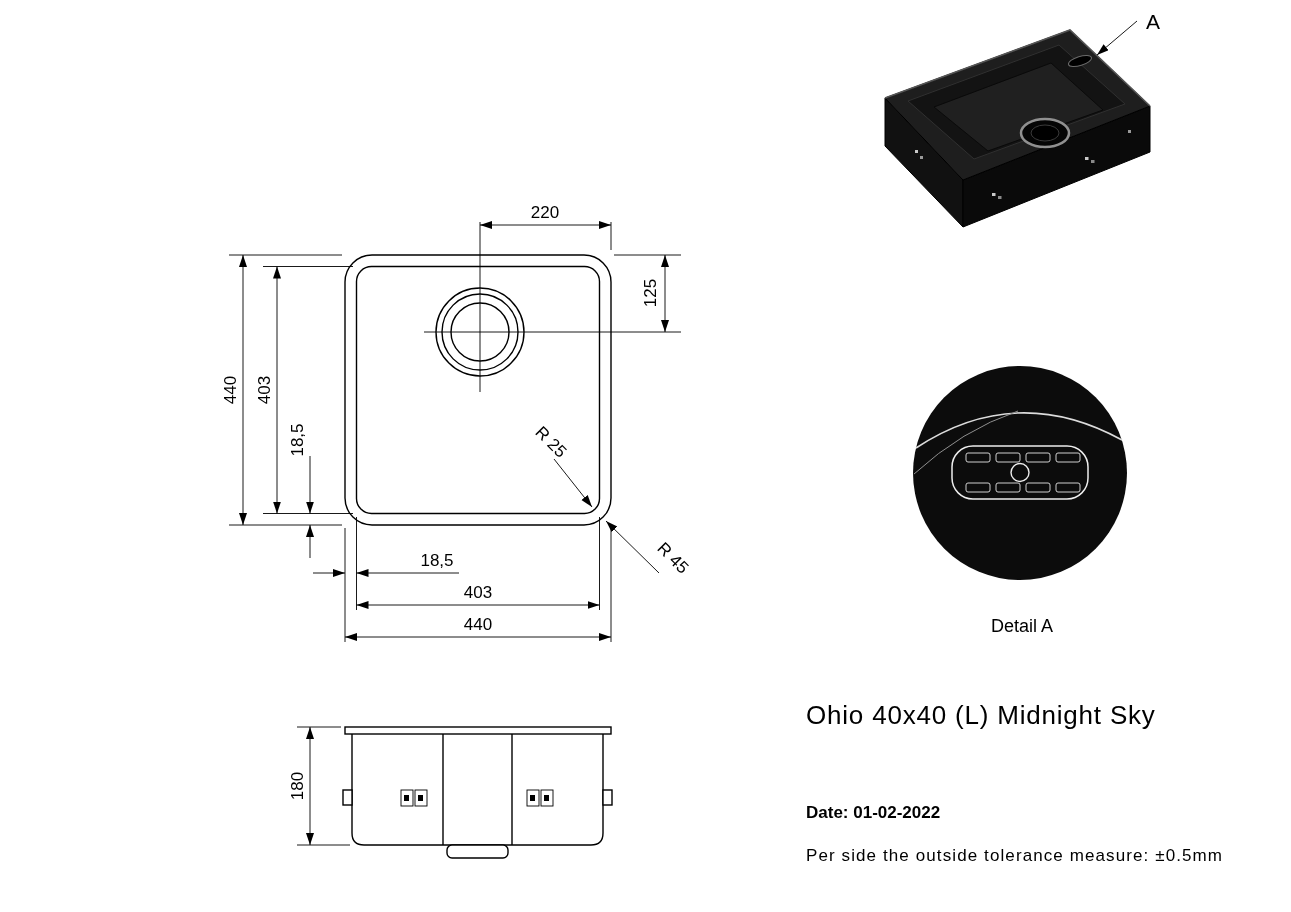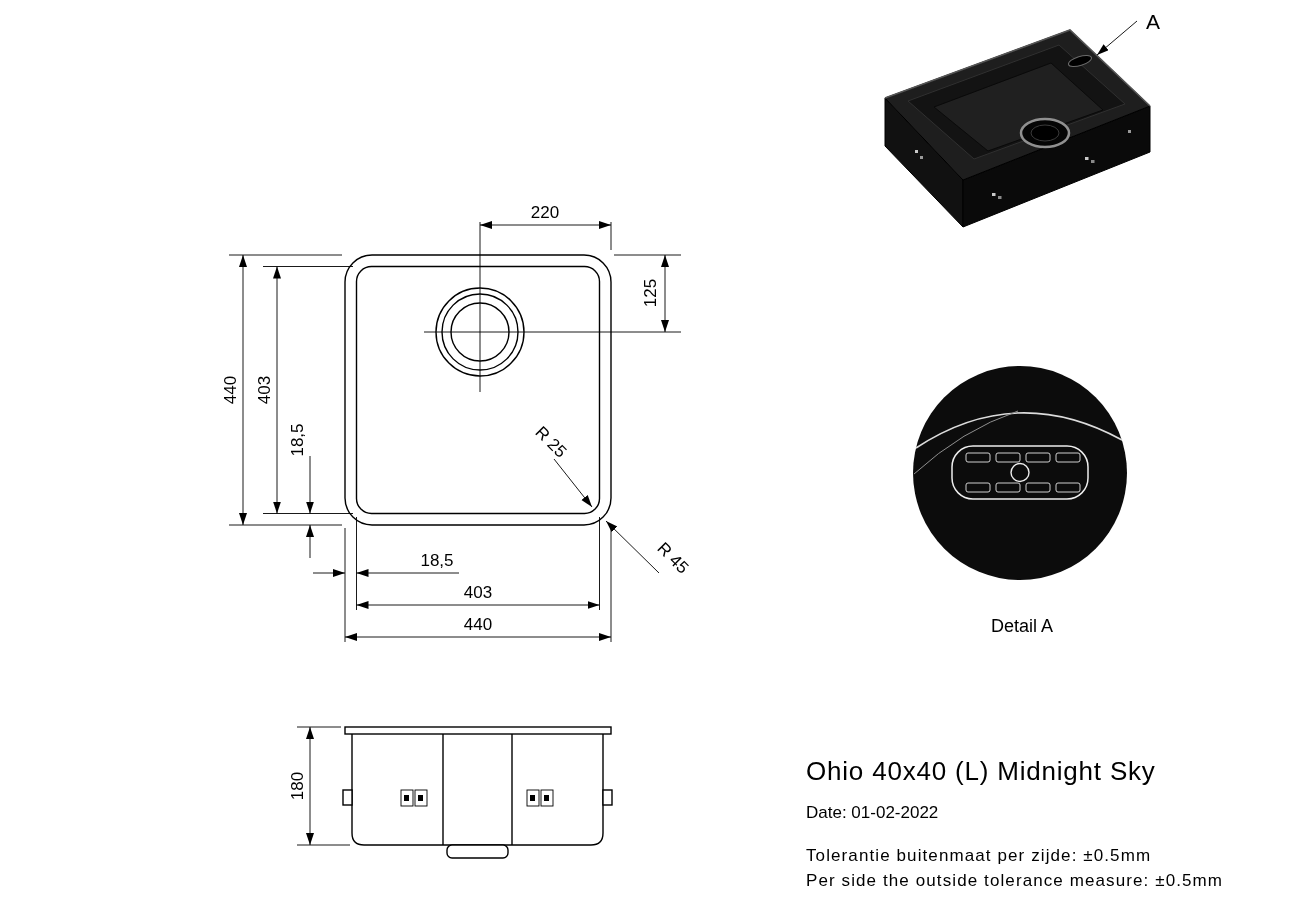--- a/index.html
+++ b/index.html
@@ -13,7 +13,7 @@
   .ol{fill:none;stroke:#000;stroke-width:1.4;}
   .tl{fill:none;stroke:#000;stroke-width:0.9;}
   .info{position:absolute;left:806px;}
-  .title{top:756px;font-size:26px;letter-spacing:0.8px;}
+  .title{top:700px;font-size:26px;letter-spacing:0.8px;}
   .date{top:803px;font-size:17px;}
   .tols{top:843px;font-size:17px;line-height:25px;letter-spacing:1.1px;}
 </style>

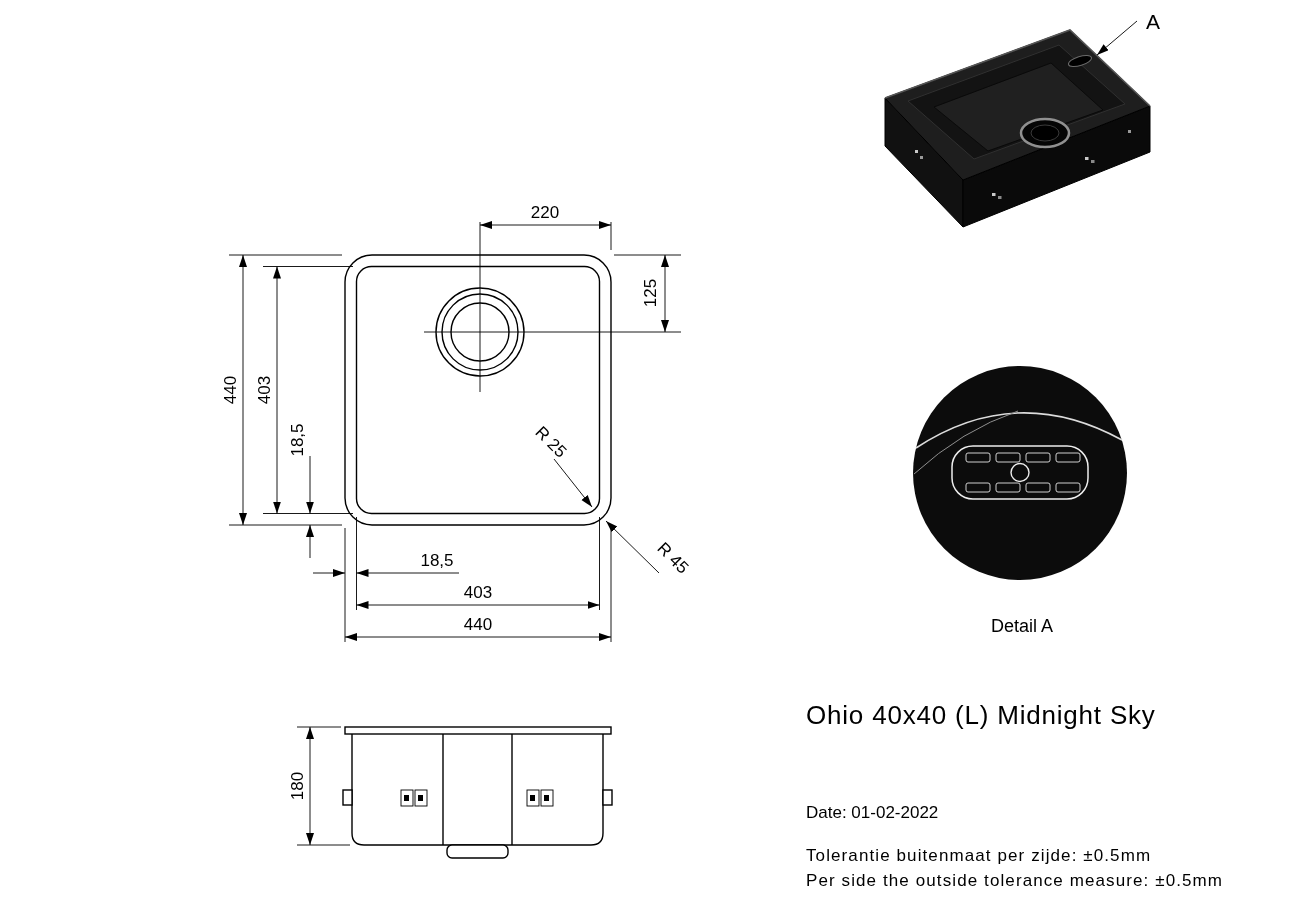--- a/index.html
+++ b/index.html
@@ -14,7 +14,7 @@
   .tl{fill:none;stroke:#000;stroke-width:0.9;}
   .info{position:absolute;left:806px;}
   .title{top:700px;font-size:26px;letter-spacing:0.8px;}
-  .date{top:803px;font-size:17px;}
+  .date{top:803px;font-size:17px;font-weight:bold;}
   .tols{top:843px;font-size:17px;line-height:25px;letter-spacing:1.1px;}
 </style>
 </head>

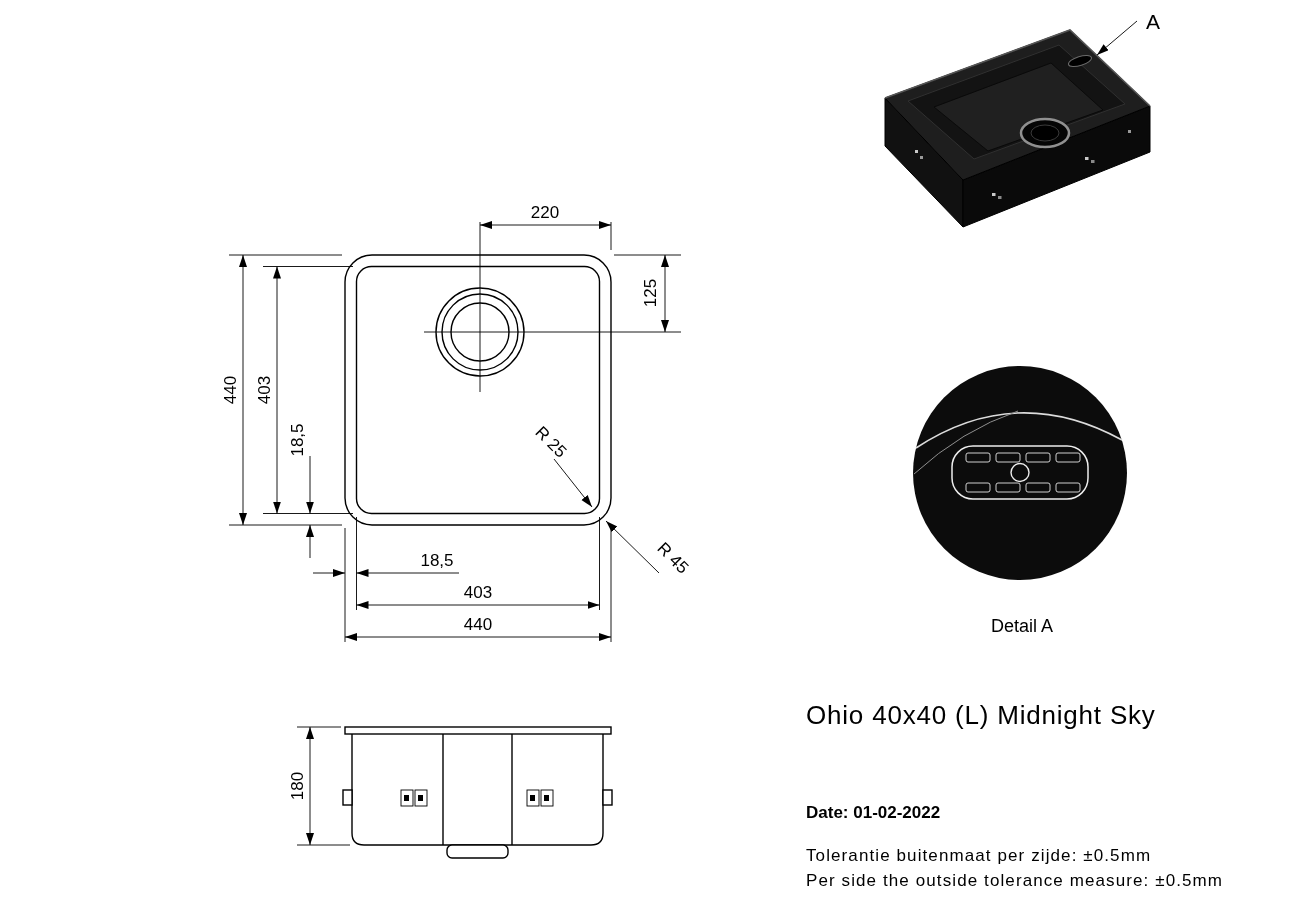--- a/index.html
+++ b/index.html
@@ -179,7 +179,6 @@
 <div class="info title">Ohio 40x40 (L) Midnight Sky</div>
 <div class="info date">Date: 01-02-2022</div>
 <div class="info tols">
-  <div>Tolerantie buitenmaat per zijde: ±0.5mm</div>
   <div>Per side the outside tolerance measure: ±0.5mm</div>
 </div>
 

